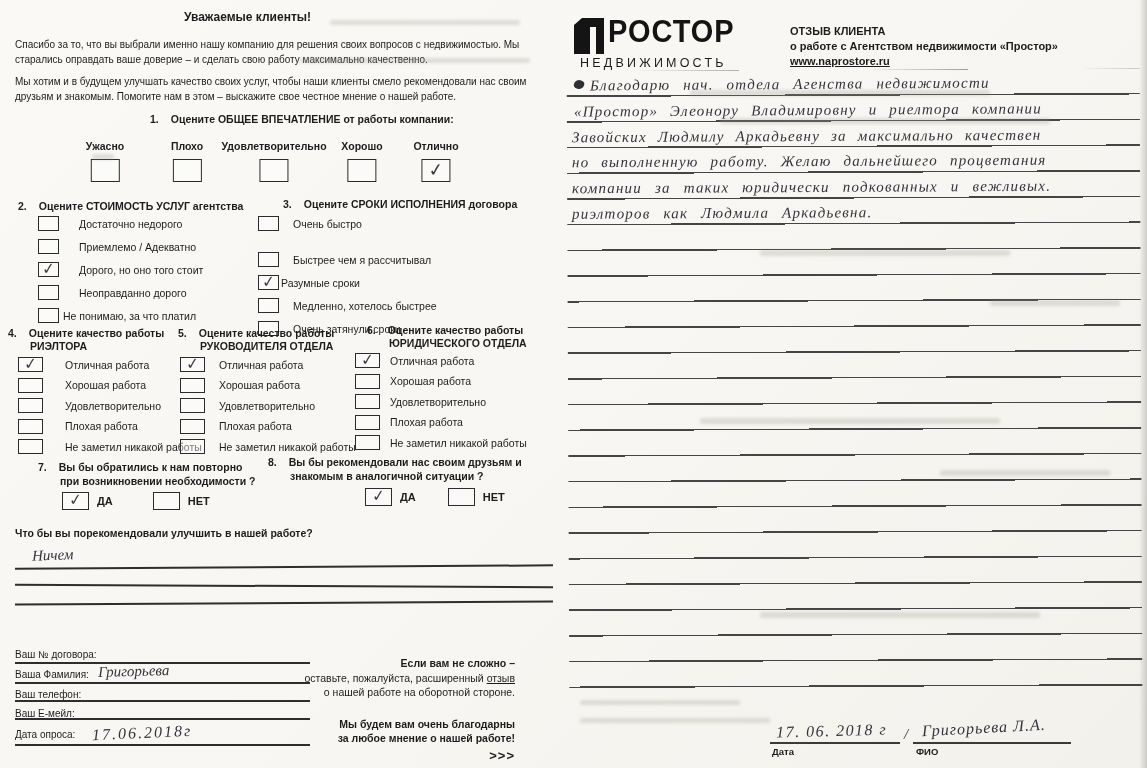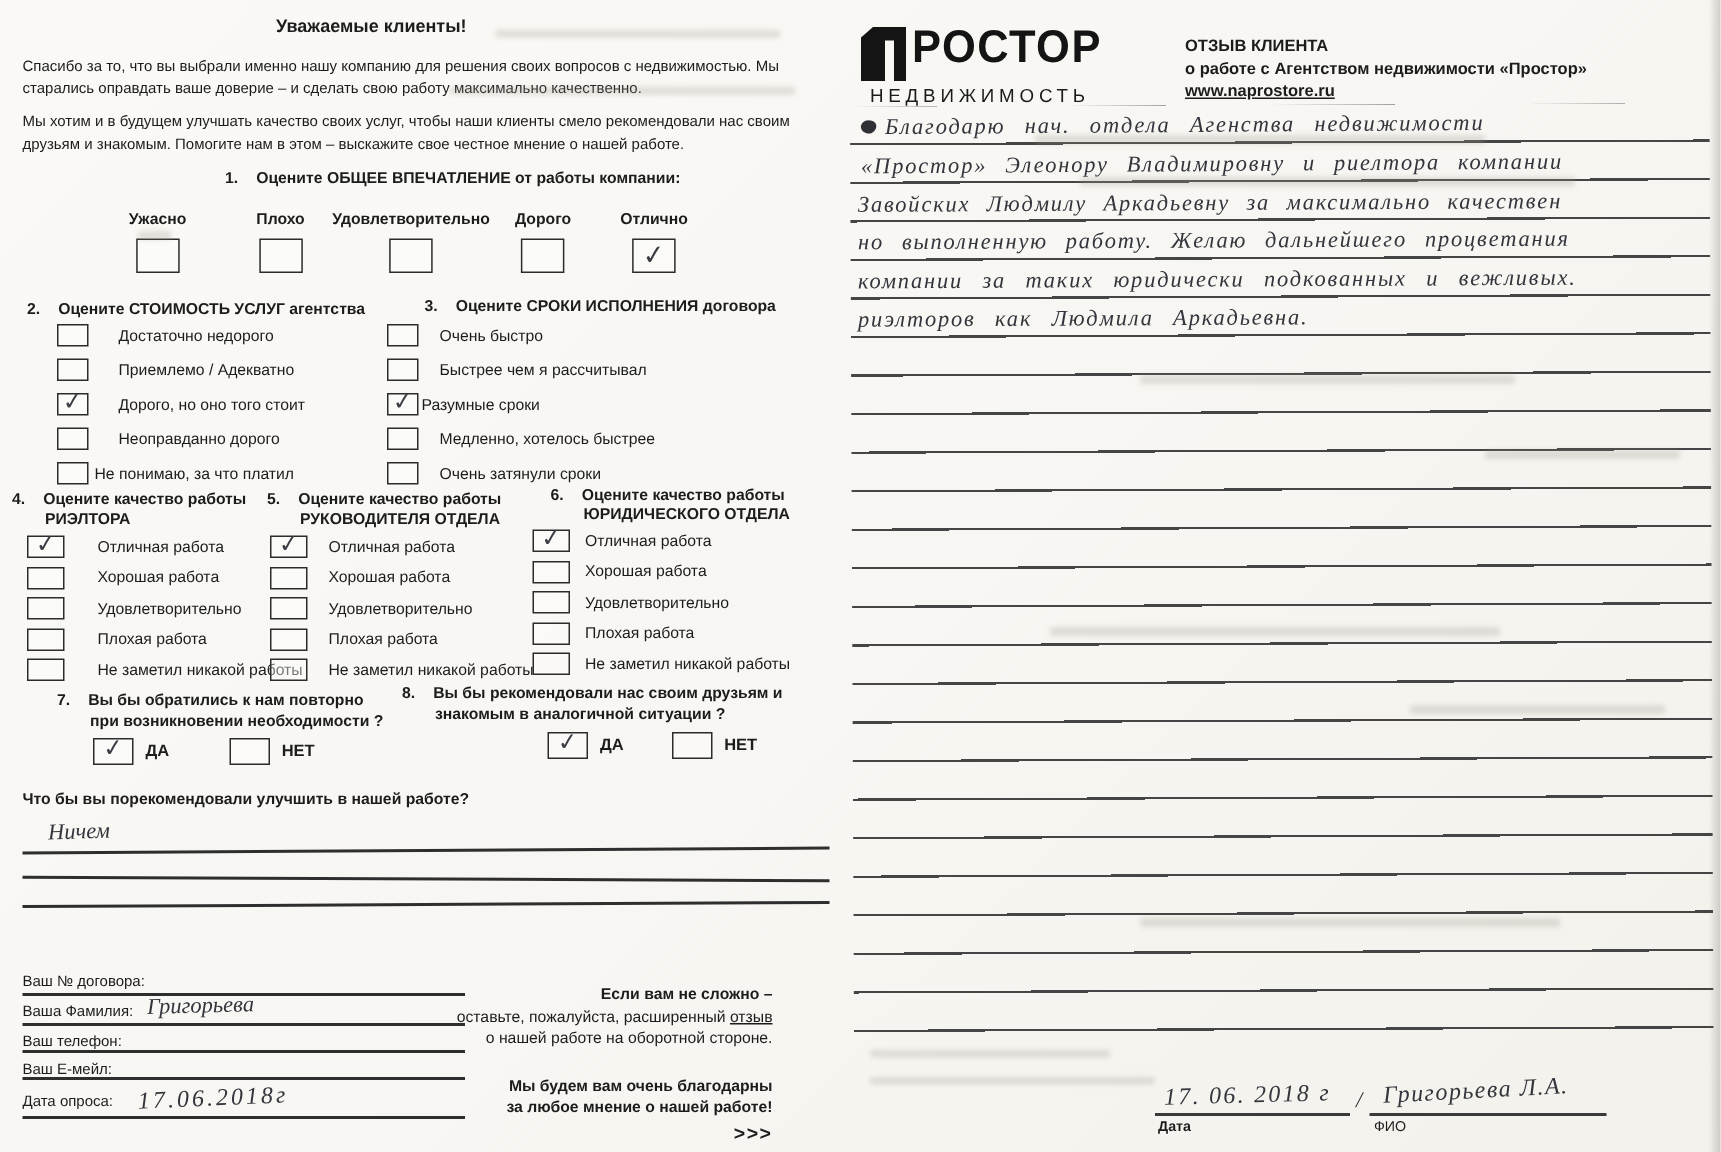--- a/index.html
+++ b/index.html
@@ -79,7 +79,7 @@
         </div>
     </div>
     <div class="abs" style="left:362px;top:140px;transform:translateX(-50%);text-align:center;">
-      <div class="b" style="font-size:10.5px;">Дорого</div>
+      <div class="b" style="font-size:10.5px;">Хорошо</div>
       <div class="cb lg" style="margin:7px auto 0;">
           <span class="tick"></span>
         </div>

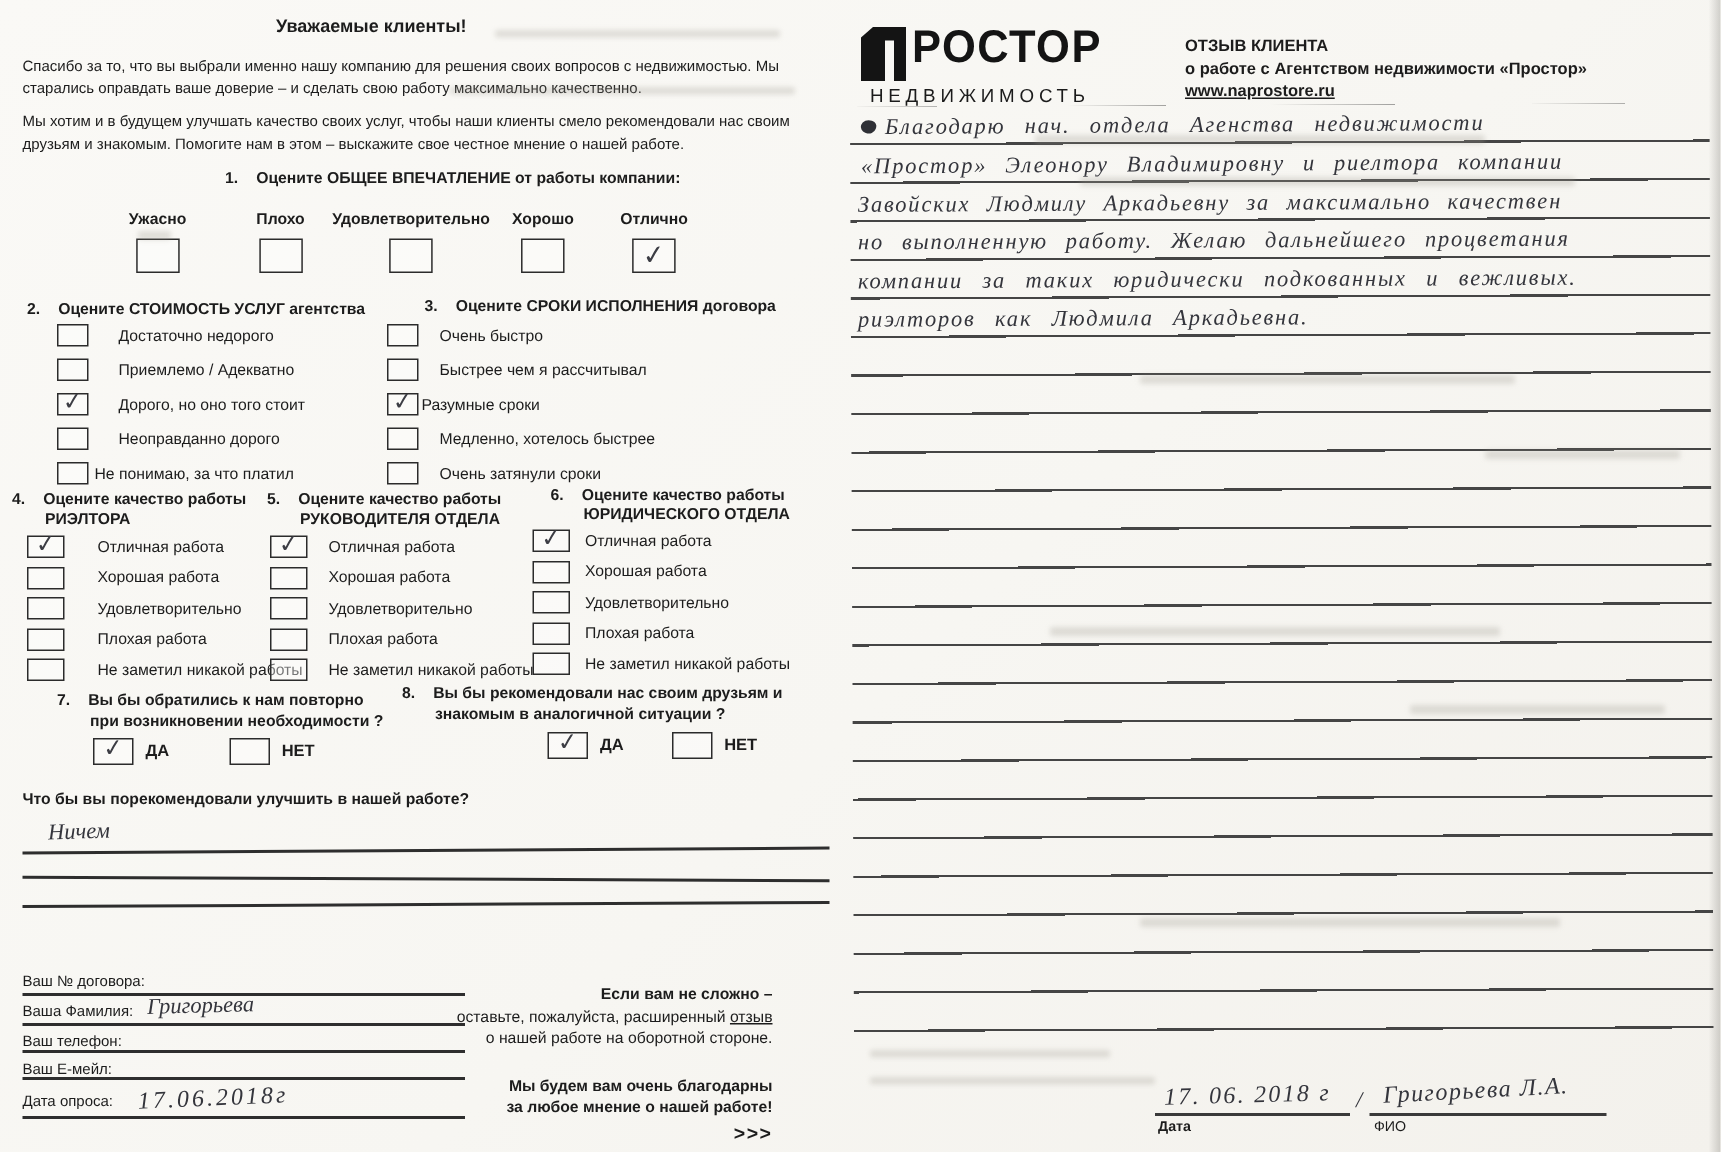--- a/index.html
+++ b/index.html
@@ -131,7 +131,7 @@
       <span class="qnum">3.</span><span>Оцените СРОКИ ИСПОЛНЕНИЯ договора</span>
     </div>
     <div class="abs" style="left:258px;top:216px;">
-      <div class="opt" style="margin-bottom:8px;">
+      <div class="opt" style="margin-bottom:21px;">
           <span class="cb sm">
             <span class="tick"></span>
           </span>

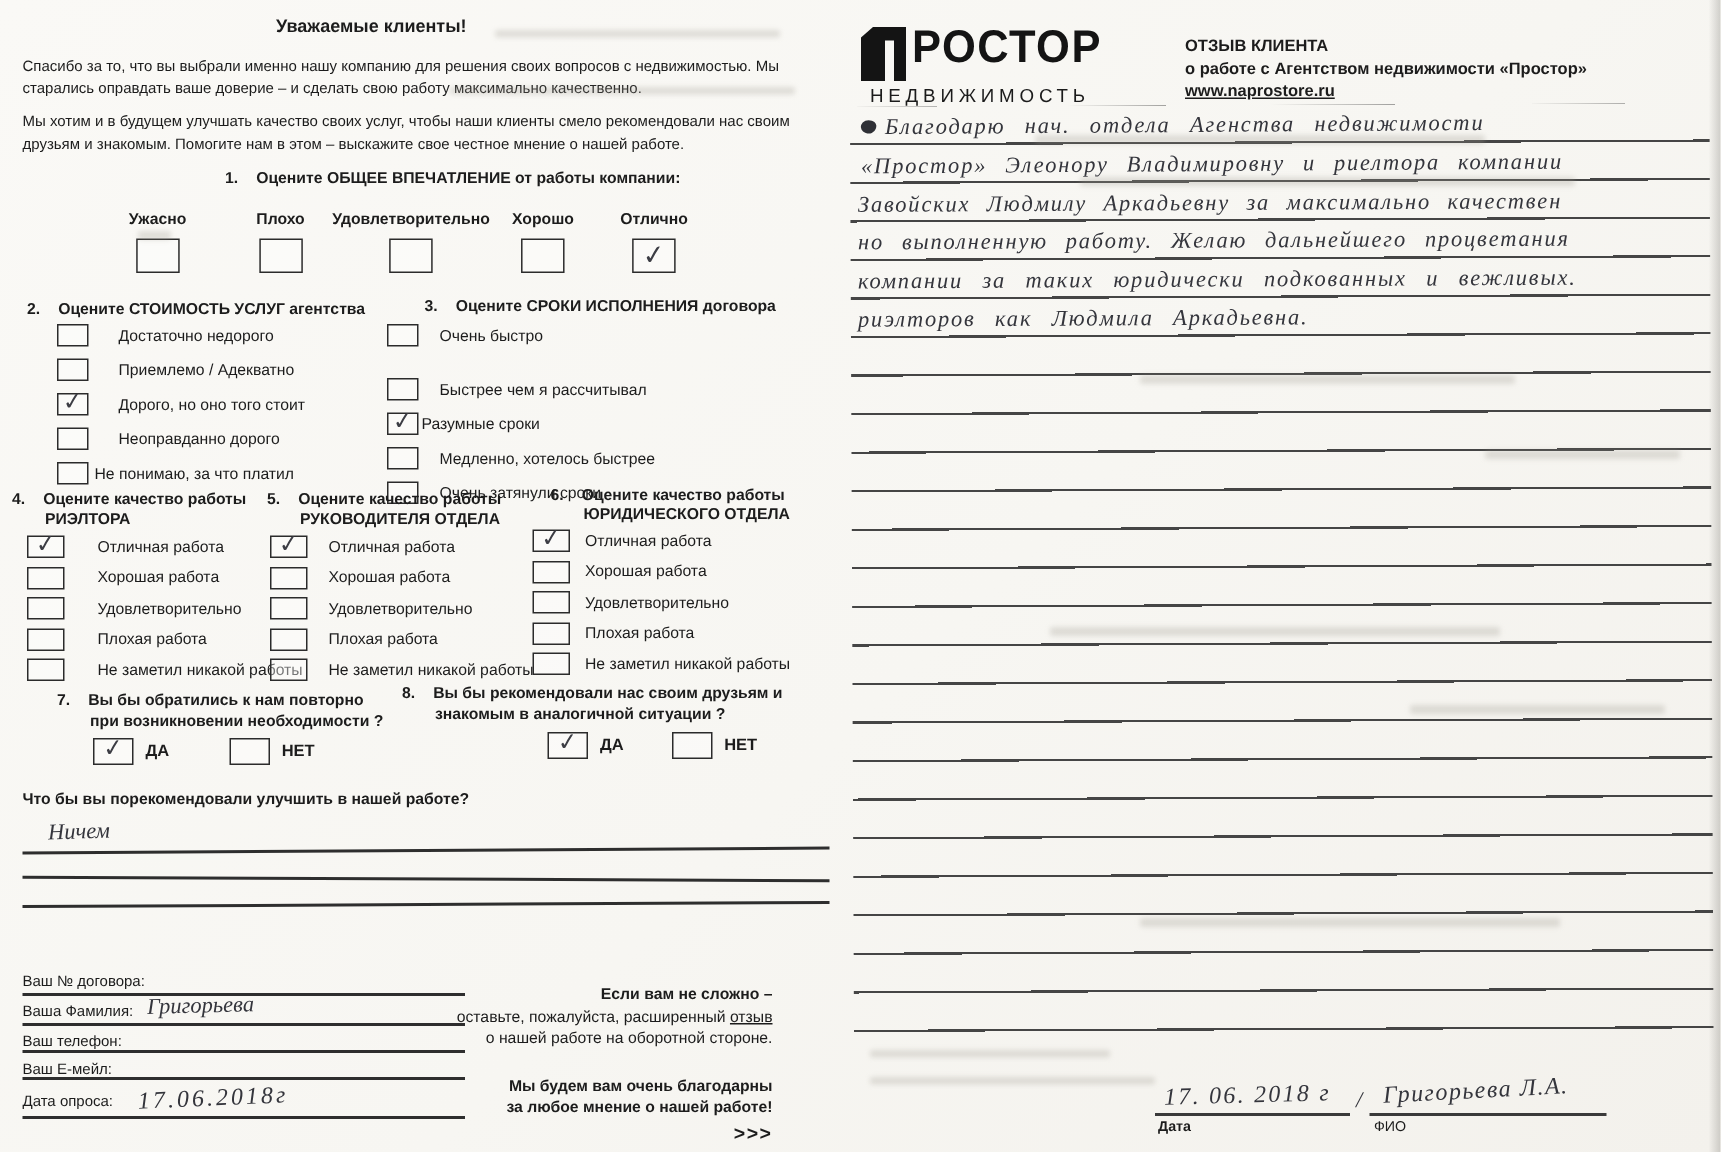--- a/index.html
+++ b/index.html
@@ -382,7 +382,7 @@
 
     <div class="abs hand" style="left:362px;top:719px;font-size:16px;letter-spacing:1px;transform:rotate(-3deg);">Григорьева Л.А.</div>
     <div class="abs fline soft" style="left:353px;top:742px;width:158px;"></div>
-    <div class="abs" style="left:356px;top:746px;font-size:9.5px;font-weight:normal;">ФИО</div>
+    <div class="abs" style="left:356px;top:746px;font-size:9.5px;font-weight:bold;">ФИО</div>
 
     <div class="abs ghost" style="left:130px;top:90px;width:300px;height:6px;"></div>
     <div class="abs ghost" style="left:160px;top:118px;width:330px;height:6px;"></div>

